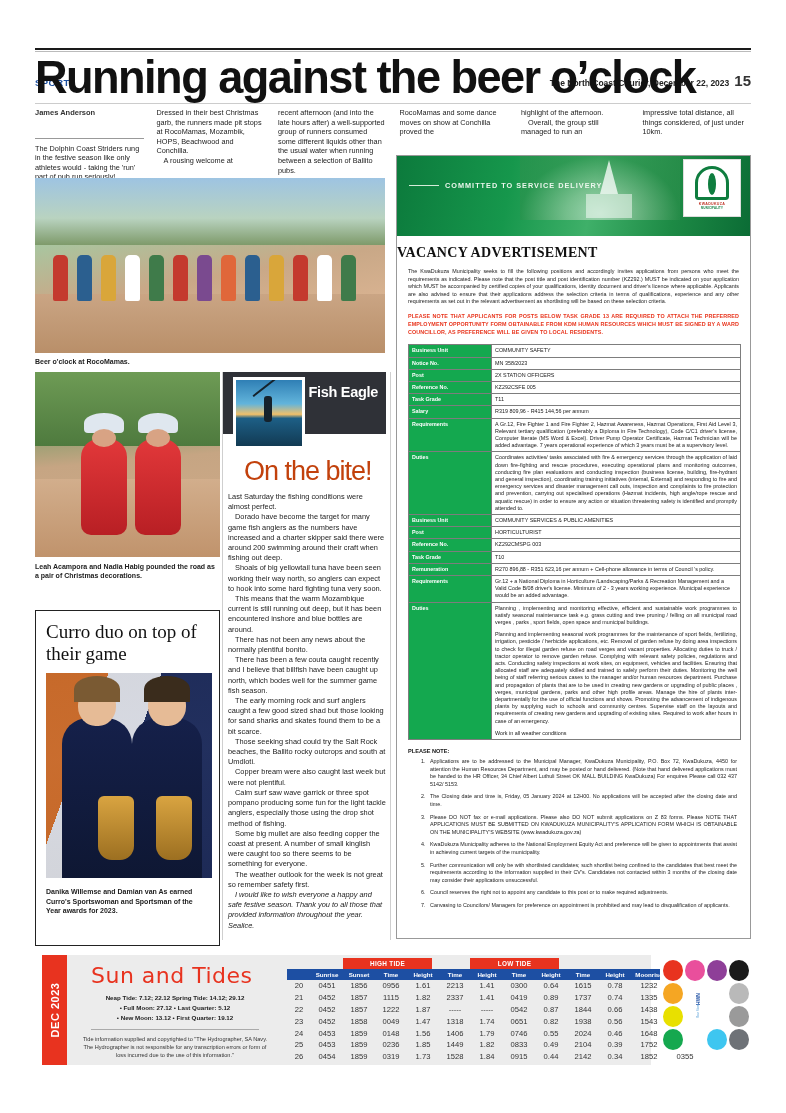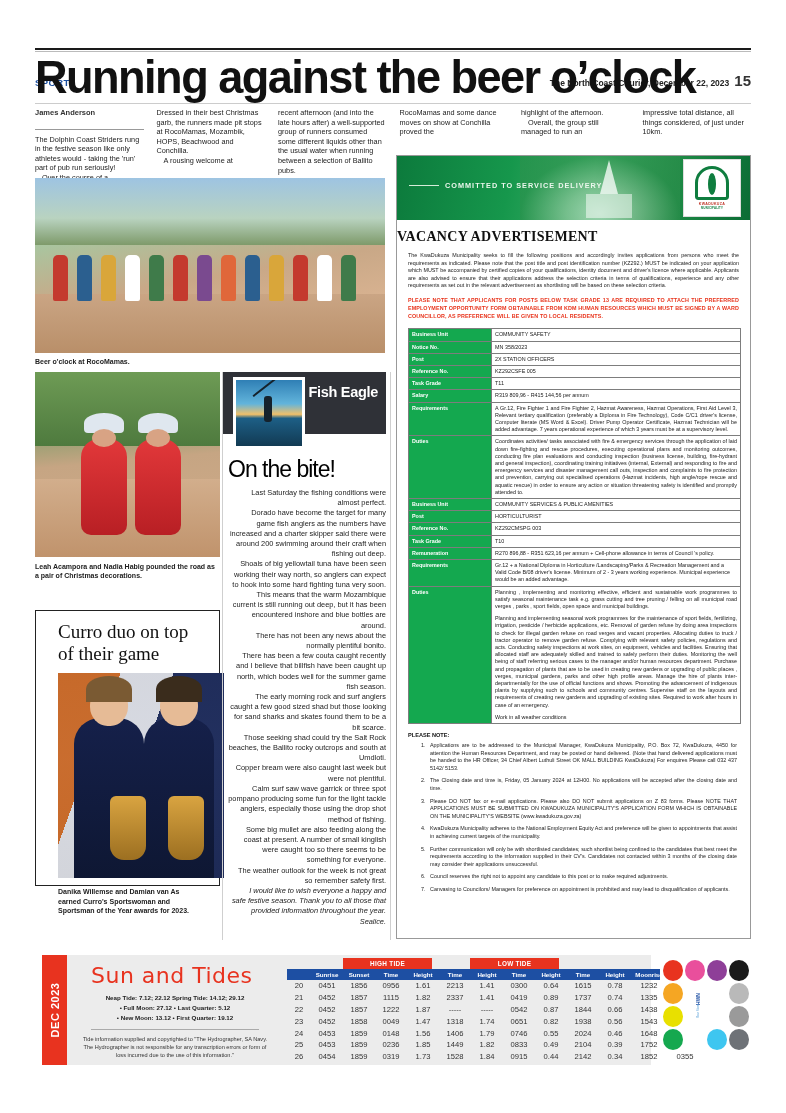--- a/index.html
+++ b/index.html
@@ -43,7 +43,7 @@
   .intro-col { width:135px; font-size:7.3px; line-height:9.6px; color:#222; }
   .byline {
     font-size:7.5px; font-weight:bold; color:#333;
-    border-bottom:1px solid #999; padding-bottom:11px; margin-bottom:5px;
+    border-bottom:1px solid #999; padding-bottom:20px; margin-bottom:5px;
   }
   .intro-col p { margin:0; }
   .intro-col p + p { text-indent:7px; }

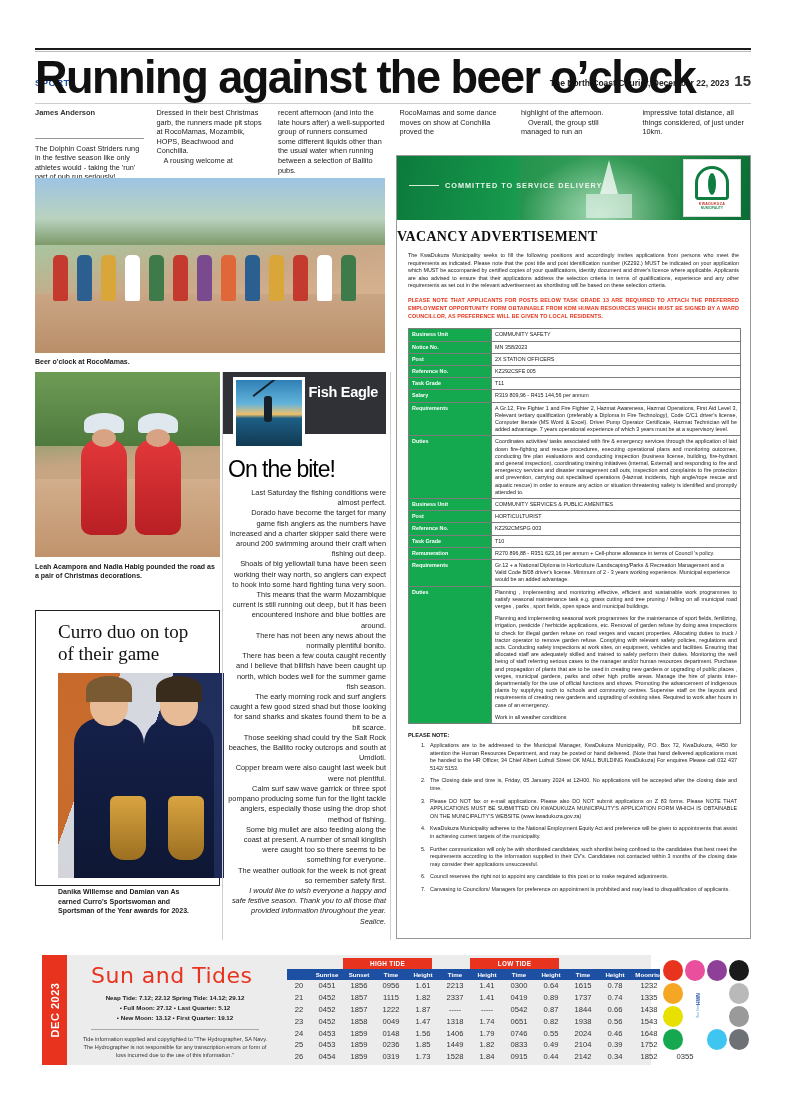--- a/index.html
+++ b/index.html
@@ -139,7 +139,7 @@
     position:absolute; left:396px; top:155px; width:355px; height:784px;
     border:1px solid #999; background:#fff; overflow:hidden;
   }
-  .ad-header { position:relative; width:100%; height:64px;
+  .ad-header { position:relative; width:100%; height:80px;
     background:linear-gradient(100deg,#0c7a3c 0%,#16974c 32%,#3fb069 55%,#1d8a45 78%,#0b6c35 100%);
     overflow:hidden; }
   .ad-hdr-photo { position:absolute; right:70px; top:0; width:160px; height:64px;

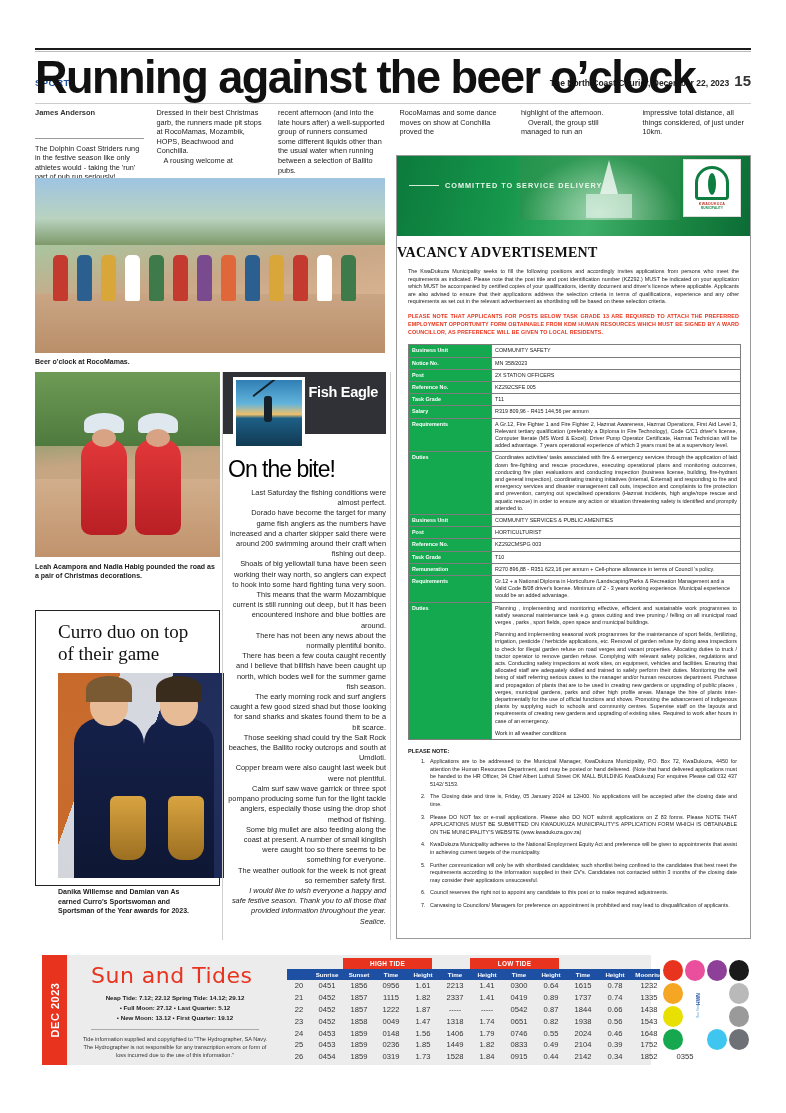--- a/index.html
+++ b/index.html
@@ -123,7 +123,7 @@
     font-size:14.5px; font-weight:bold; letter-spacing:-.3px;
   }
   .onbite {
-    font-size:23px; font-weight:normal; color:#000000; margin:22px 0 5px 0;
+    font-size:27px; font-weight:normal; color:#c2410c; margin:22px 0 5px 16px;
     letter-spacing:-1px;
   }
   .fe-body { font-size:7.4px; line-height:10.2px; color:#222; }

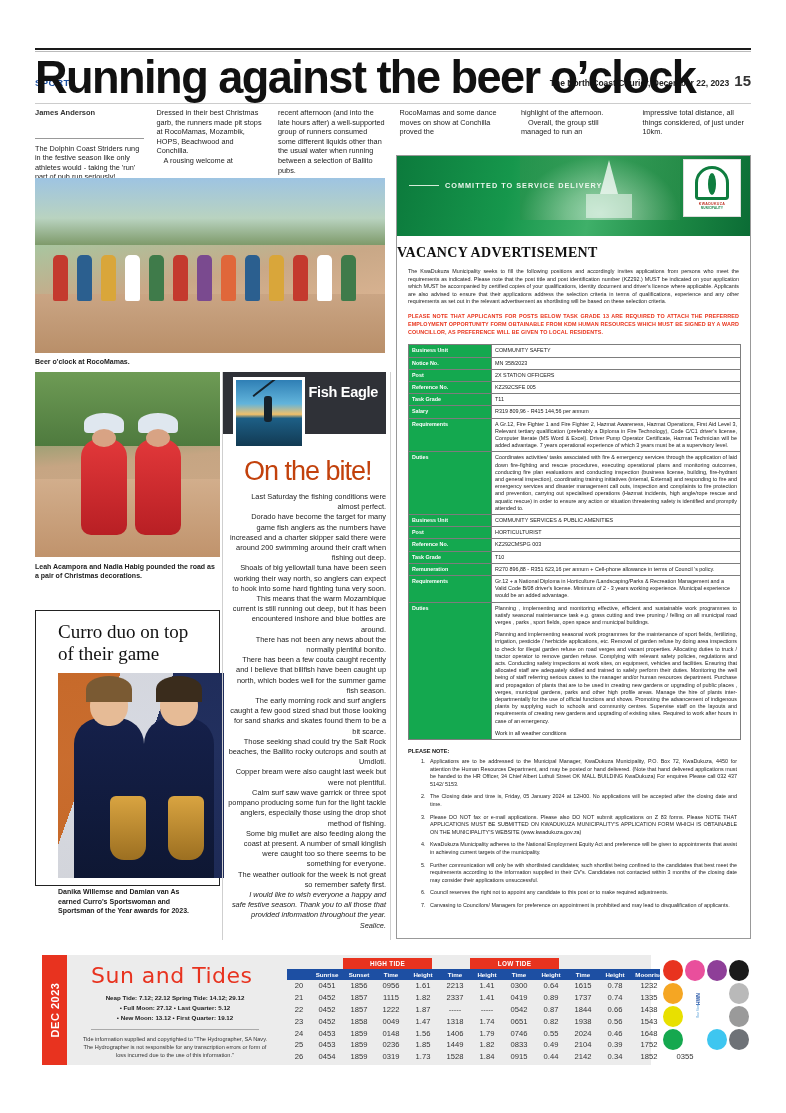--- a/index.html
+++ b/index.html
@@ -127,7 +127,7 @@
     letter-spacing:-1px;
   }
   .fe-body { font-size:7.4px; line-height:10.2px; color:#222; }
-  .fe-body p { margin:0;text-align:right; }
+  .fe-body p { margin:0; }
   .fe-body p + p { text-indent:7px; }
   .fe-body .sig { font-style:italic; }
 

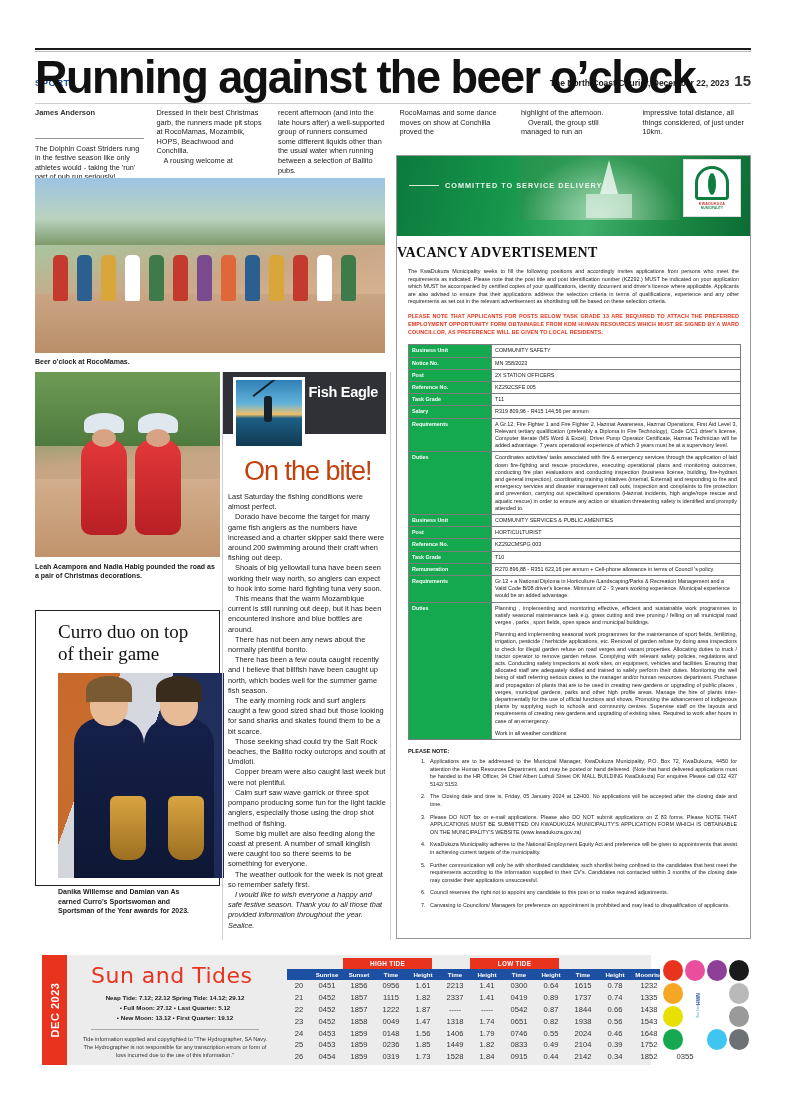--- a/index.html
+++ b/index.html
@@ -80,8 +80,8 @@
 
   
   .currobox {
-    position:absolute; left:35px; top:610px; width:185px; height:276px;
-    border:1px solid #222; background:#fff; padding:8px 22px;
+    position:absolute; left:35px; top:610px; width:185px; height:336px;
+    border:1px solid #222; background:#fff; padding:8px 10px;
   }
   .curro-title {
     font-family:"Liberation Serif", serif; font-size:19px; line-height:22px;

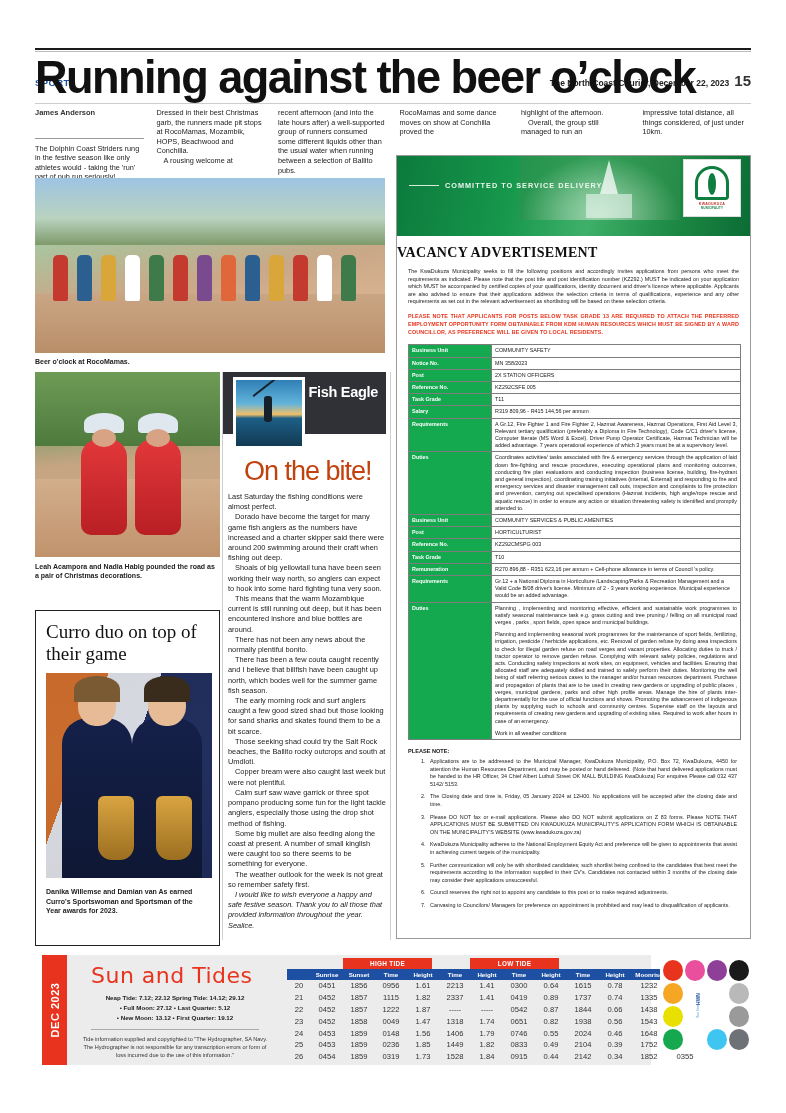--- a/index.html
+++ b/index.html
@@ -340,7 +340,7 @@
       <p>Those seeking shad could try the Salt Rock beaches, the Ballito rocky outcrops and south at Umdloti.</p>
       <p>Copper bream were also caught last week but were not plentiful.</p>
       <p>Calm surf saw wave garrick or three spot pompano producing some fun for the light tackle anglers, especially those using the drop shot method of fishing.</p>
-      <p>Some big mullet are also feeding along the coast at present. A number of small kinglish were caught too so there seems to be something for everyone.</p>
+      <p>Some big mullet are also feeding copper the coast at present. A number of small kinglish were caught too so there seems to be something for everyone.</p>
       <p>The weather outlook for the week is not great so remember safety first.</p>
       <p class="sig">I would like to wish everyone a happy and safe festive season. Thank you to all those that provided information throughout the year. Sealice.</p>
     </div>

